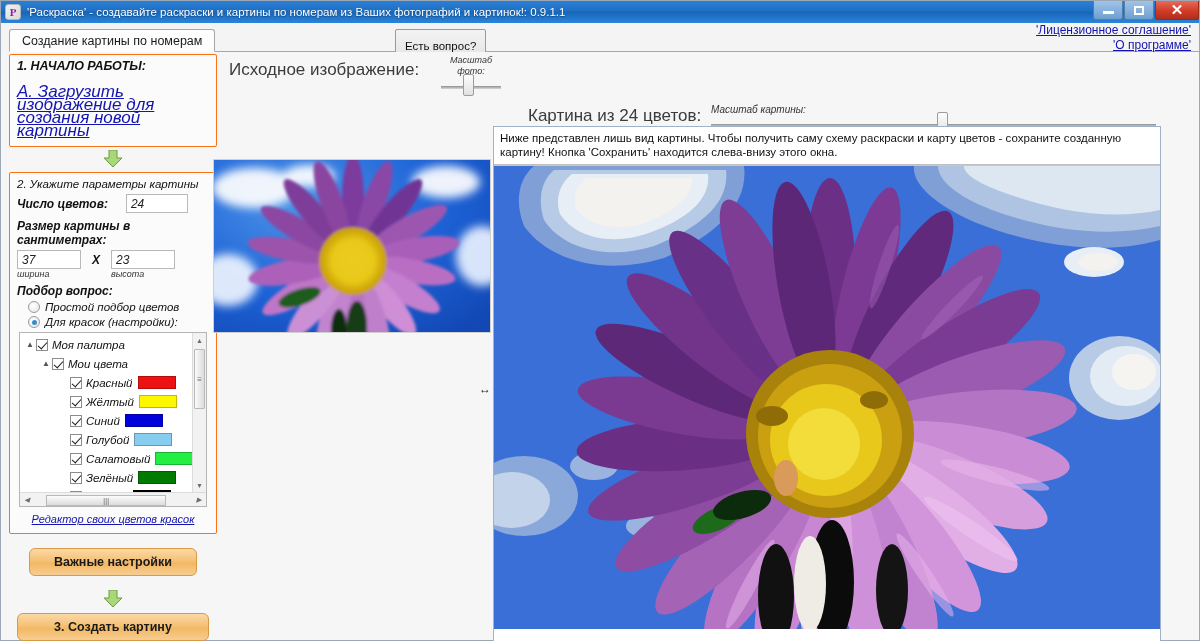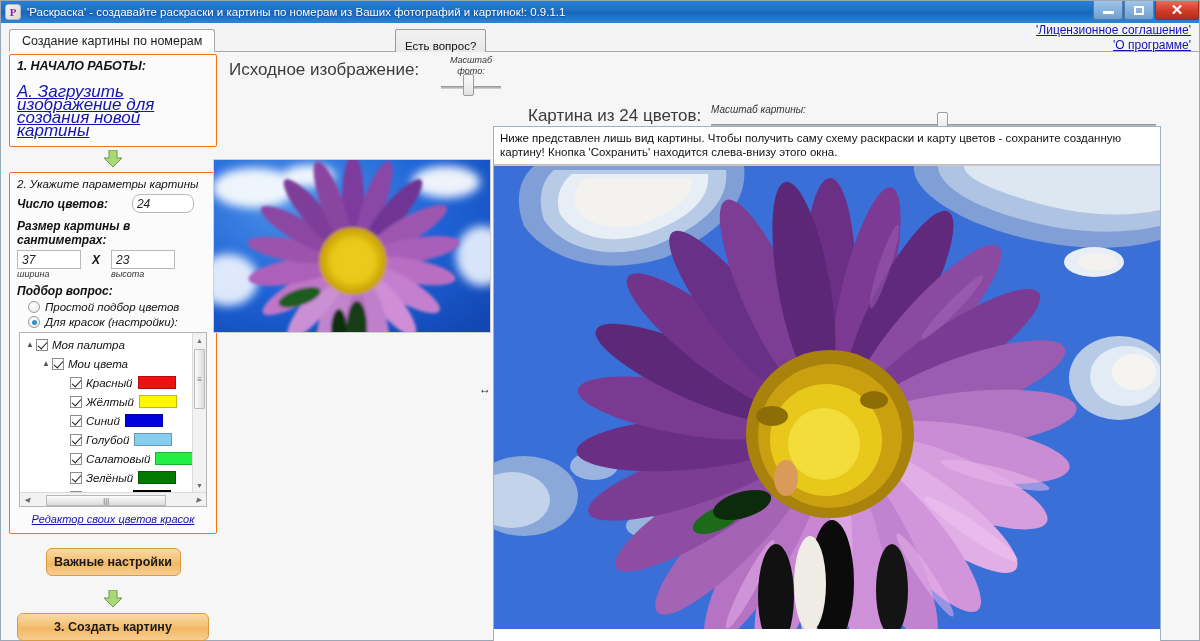--- a/index.html
+++ b/index.html
@@ -164,7 +164,7 @@
     display: flex; align-items: center;
     font-family: "Liberation Sans", sans-serif;
   }
-  .tbox.count { width: 62px; margin-left: 24px; border-radius: 8px; }
+  .tbox.count { width: 62px; margin-left: 18px; }
   .tbox.dim { width: 64px; }
   .dim-row { display: flex; align-items: center; margin-top: 3px; }
   .x-sep { width: 30px; text-align: center; font-size: 12px; font-weight: bold; color: #111; }

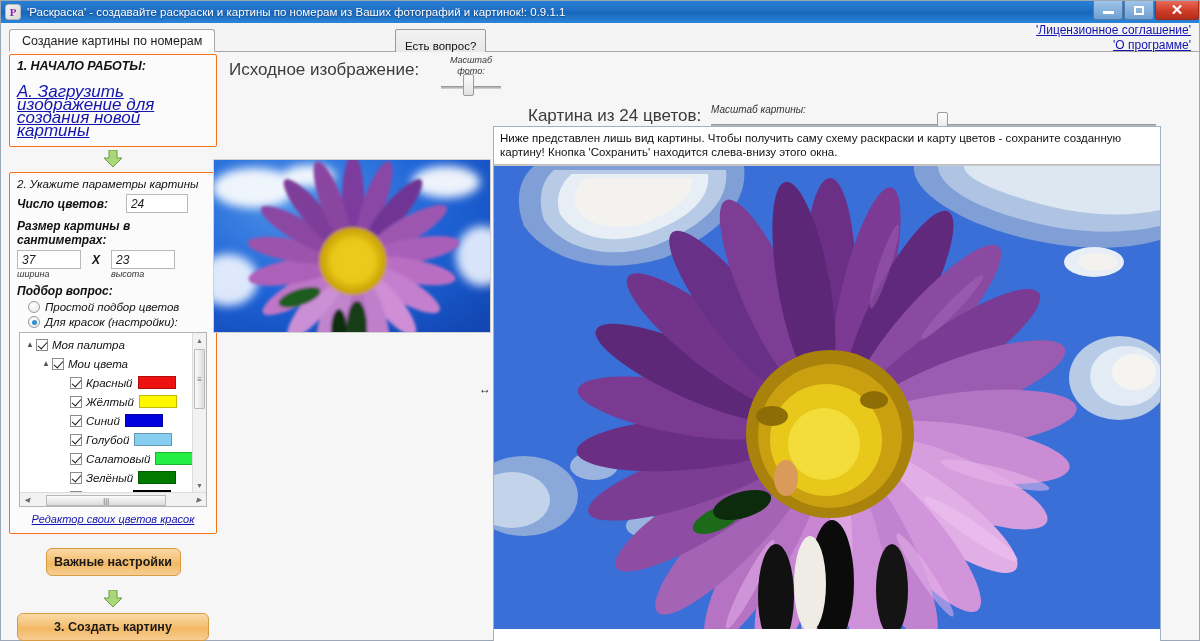--- a/index.html
+++ b/index.html
@@ -295,7 +295,7 @@
     border-radius: 6px;
     font-size: 12.5px; font-weight: bold; color: #1a1a1a;
   }
-  .btn-wide { width: 135px; margin: 14px auto; }
+  .btn-wide { width: 168px; margin: 14px auto; }
   .btn-create { width: 192px; margin: 0 auto; }
   .btn-half { width: 84px; }
   .btn-pair { display: flex; justify-content: space-between; width: 164px; margin: 0 auto; }

